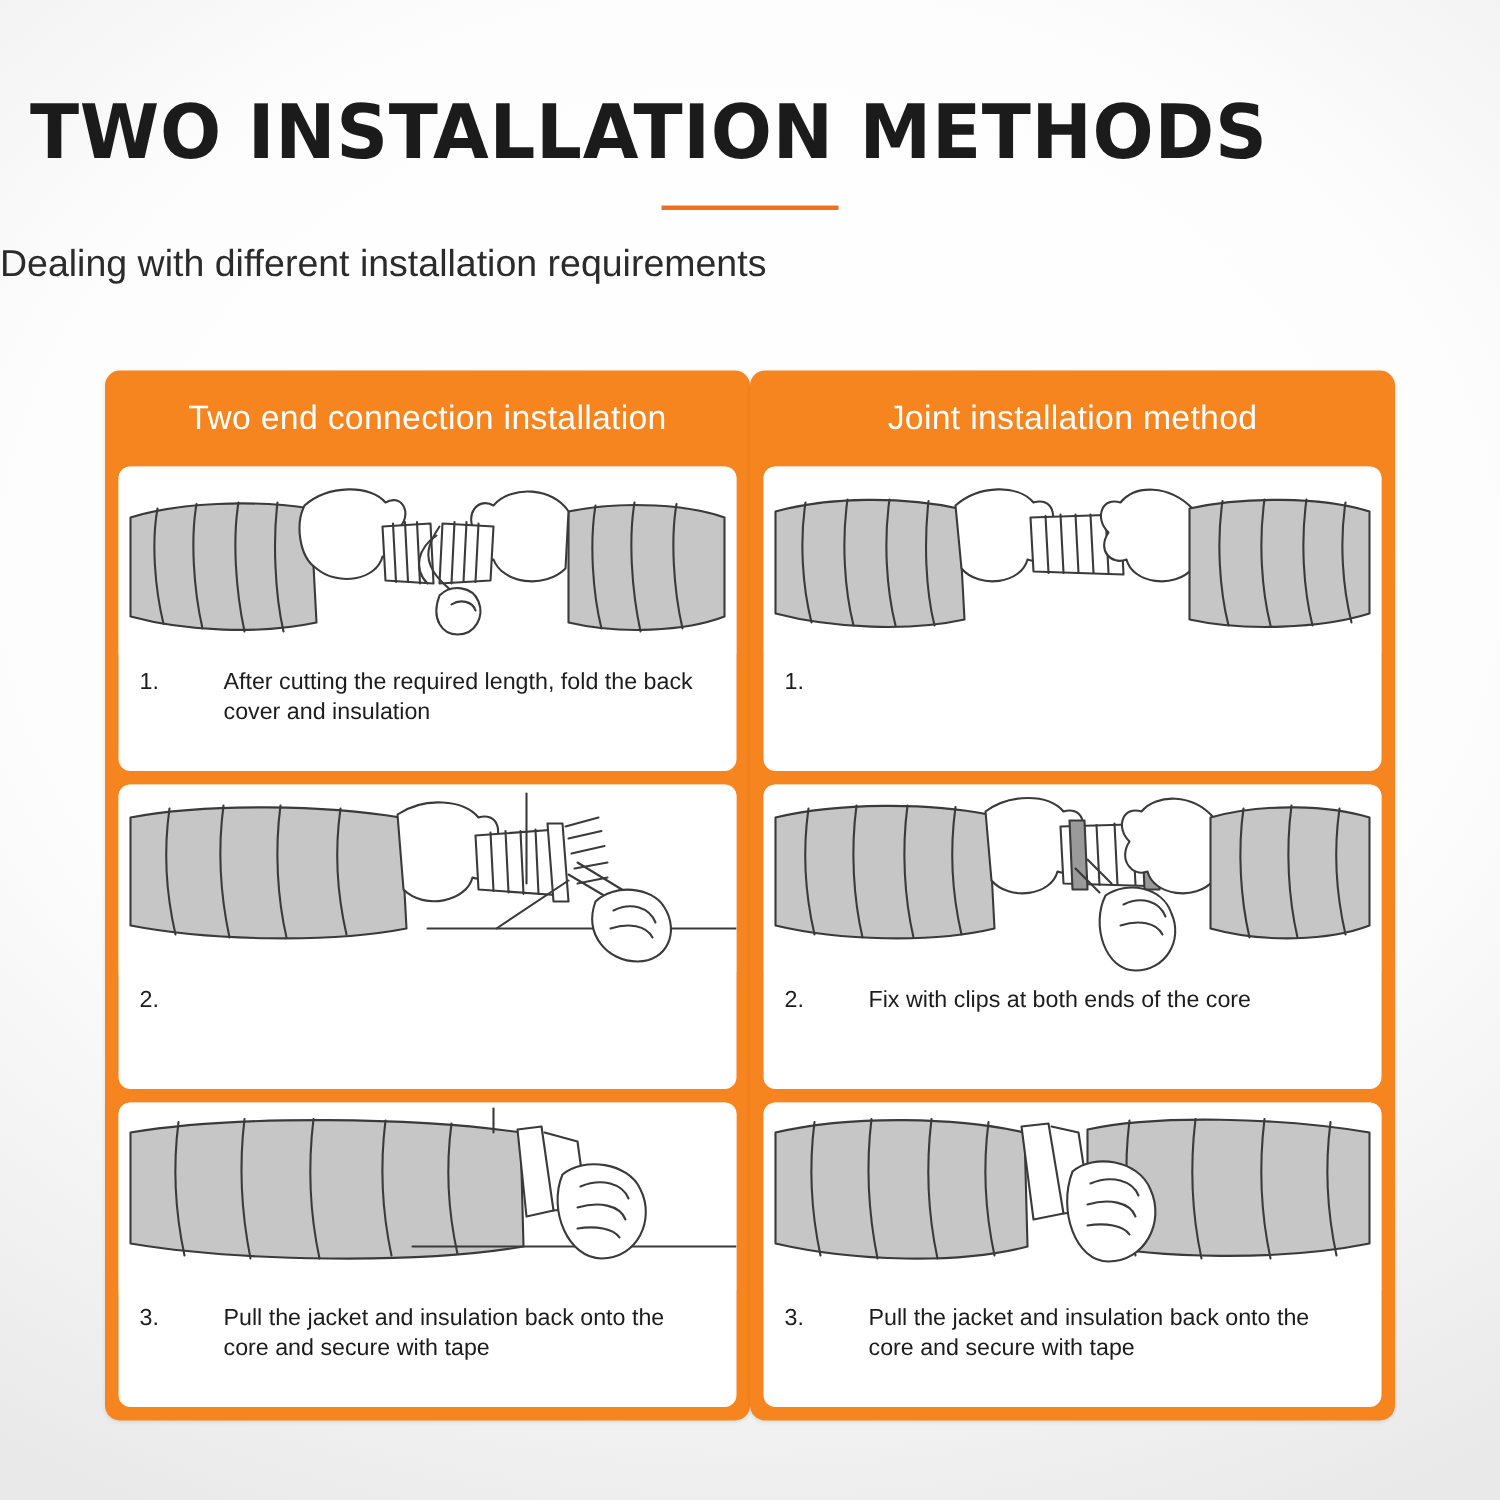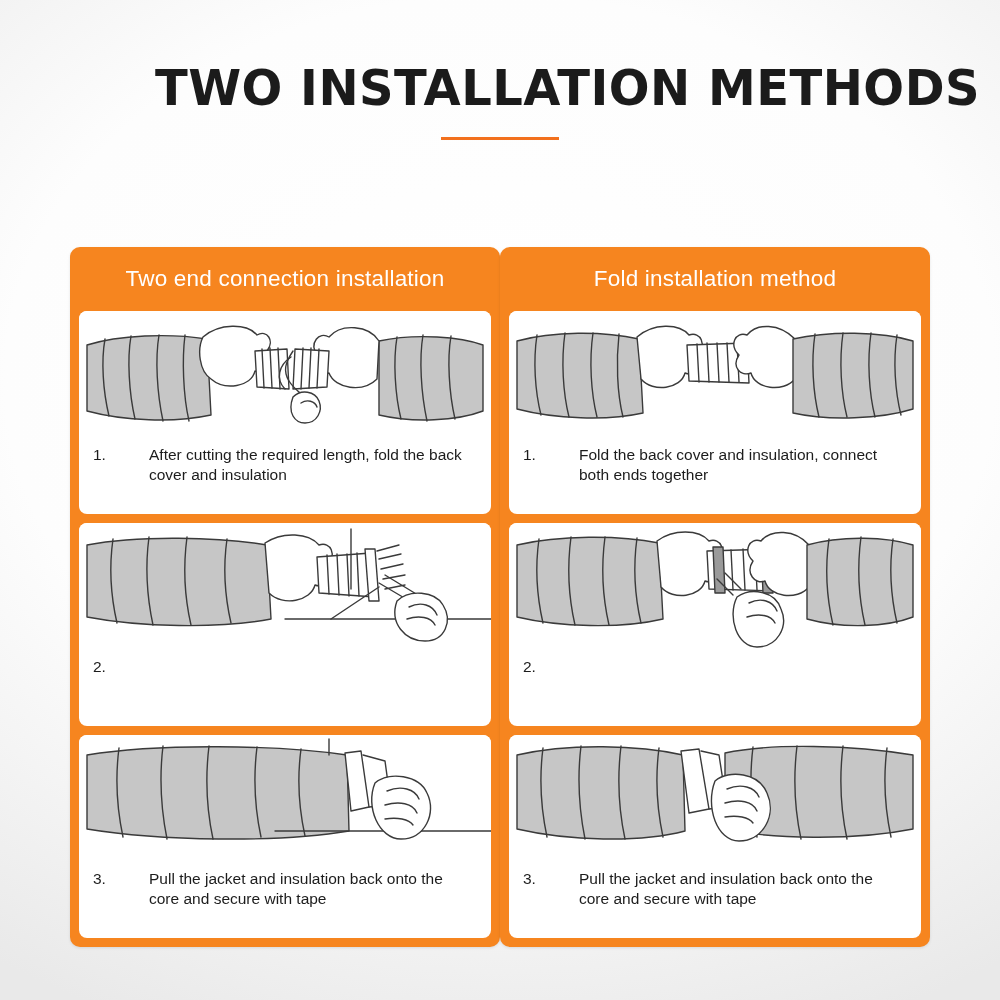--- a/index.html
+++ b/index.html
@@ -25,7 +25,7 @@
   
   .header {
     padding-top: 62px;
-    text-align: right;
+    text-align: left;
   }
   .main-title {
     font-family: "DejaVu Sans", sans-serif;

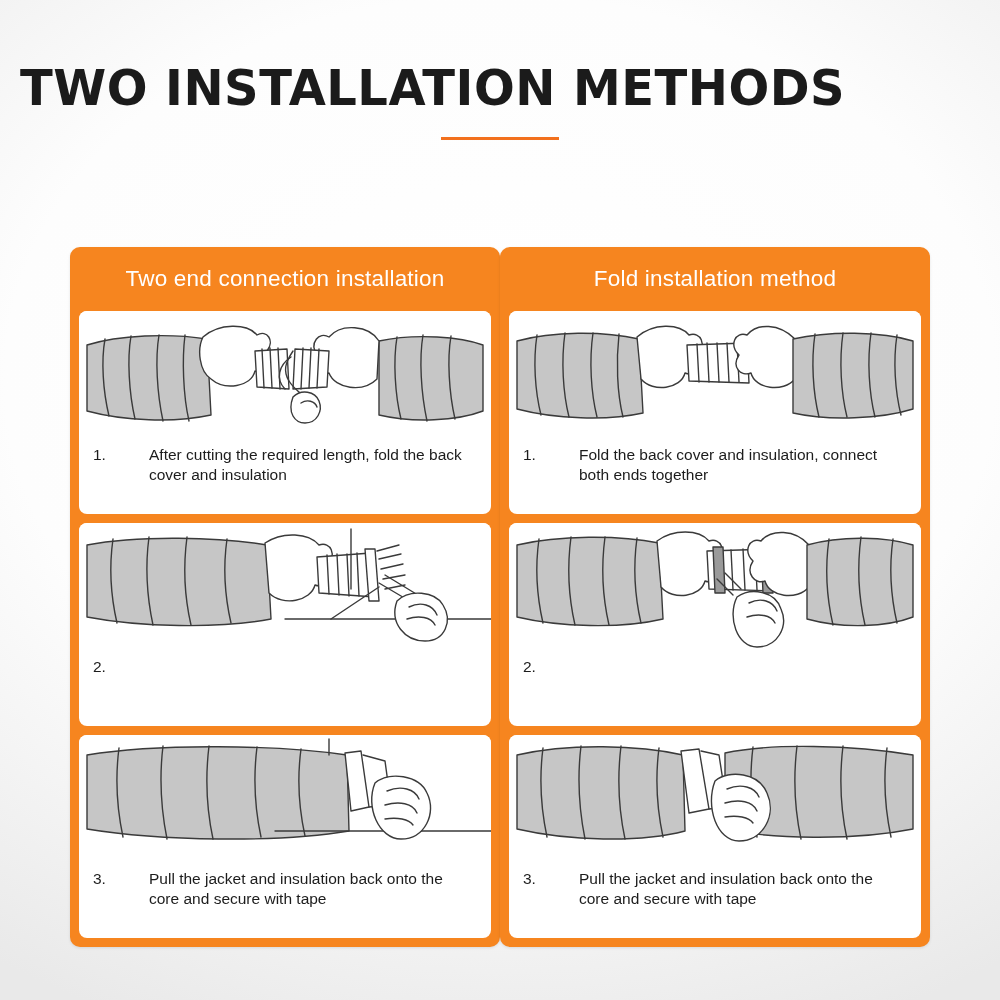--- a/index.html
+++ b/index.html
@@ -114,6 +114,7 @@
   <div class="header">
     <h1 class="main-title">TWO INSTALLATION METHODS</h1>
     <div class="title-rule"></div>
+    <p class="subtitle">Dealing with different installation requirements</p>
   </div>
 
   <div class="columns">

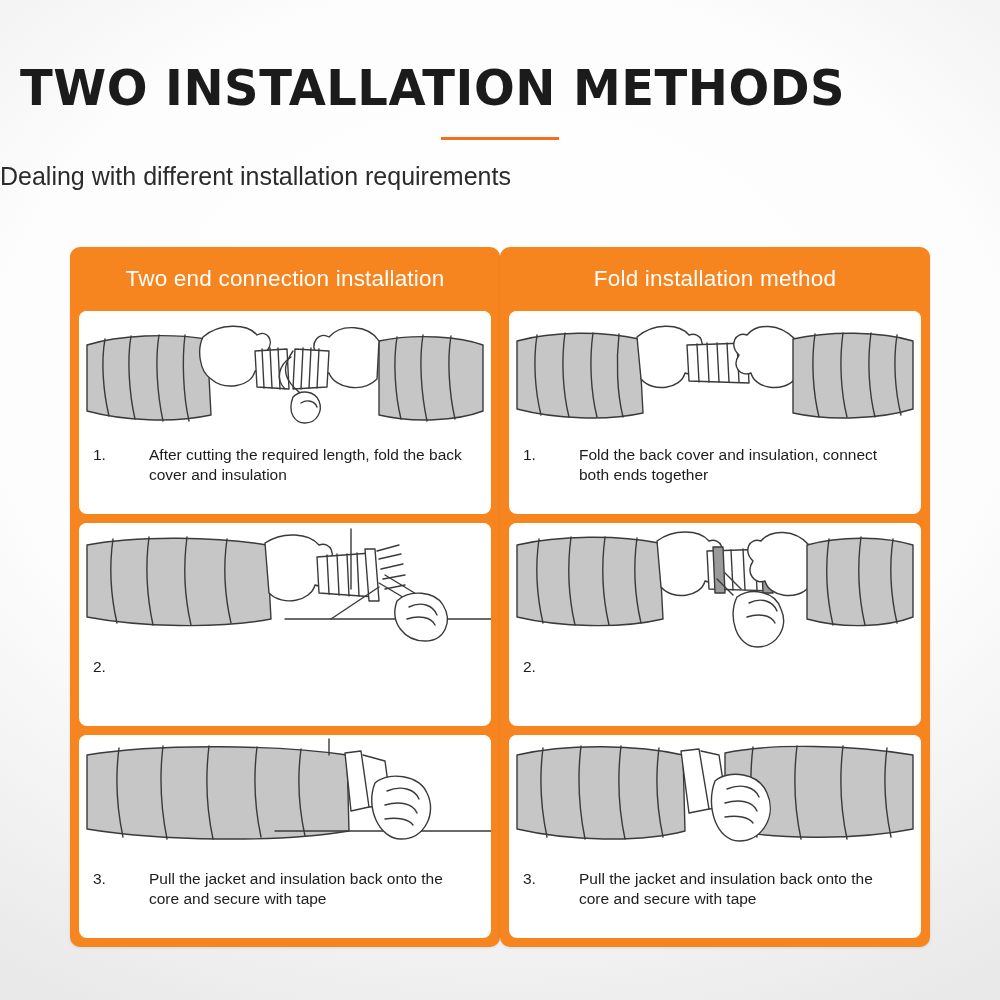--- a/index.html
+++ b/index.html
@@ -223,7 +223,7 @@
     </div>
 
     <div class="column">
-      <div class="col-header">Fold installation method</div>
+      <div class="col-header">Joint installation method</div>
 
       <div class="card">
         <svg class="illustration" viewBox="0 0 412 125">

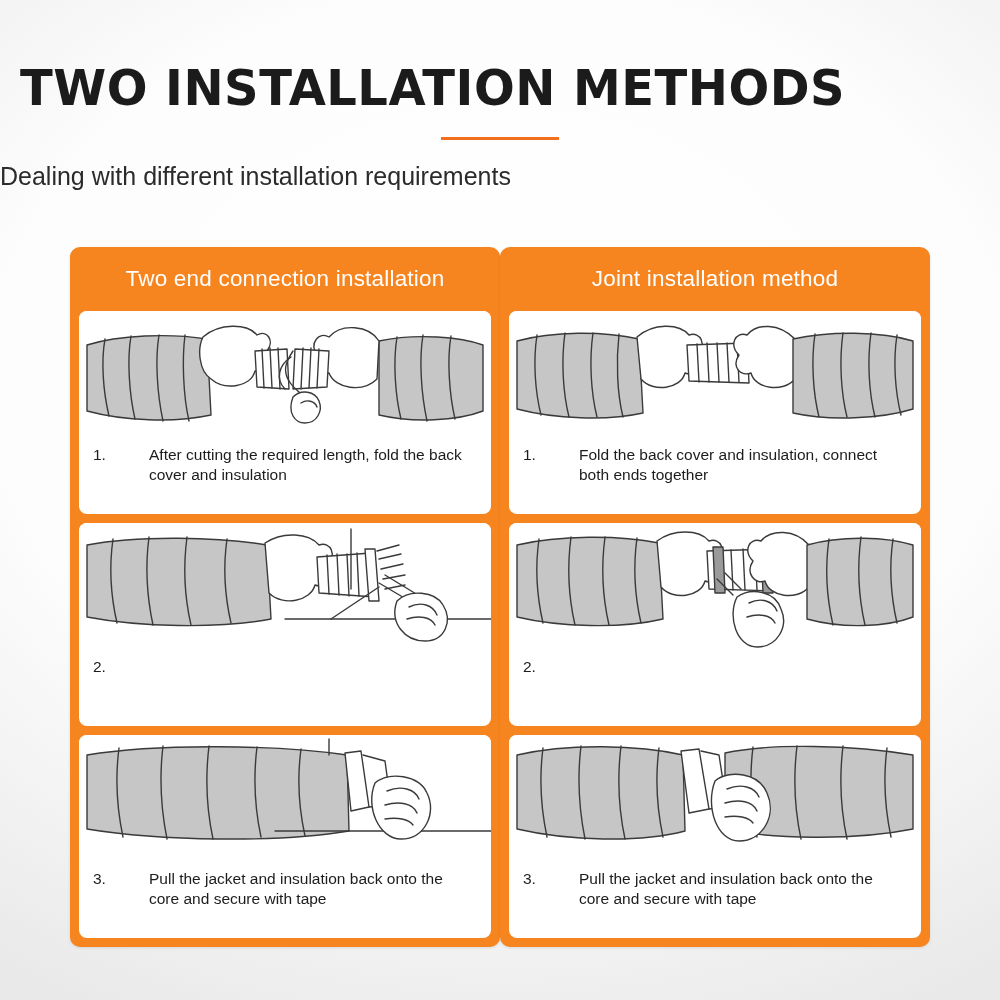--- a/index.html
+++ b/index.html
@@ -250,7 +250,6 @@
         </svg>
         <div class="caption cap-tall">
           <span class="num">1.</span>
-          <span class="txt">Fold the back cover and insulation, connect both ends together</span>
         </div>
       </div>
 

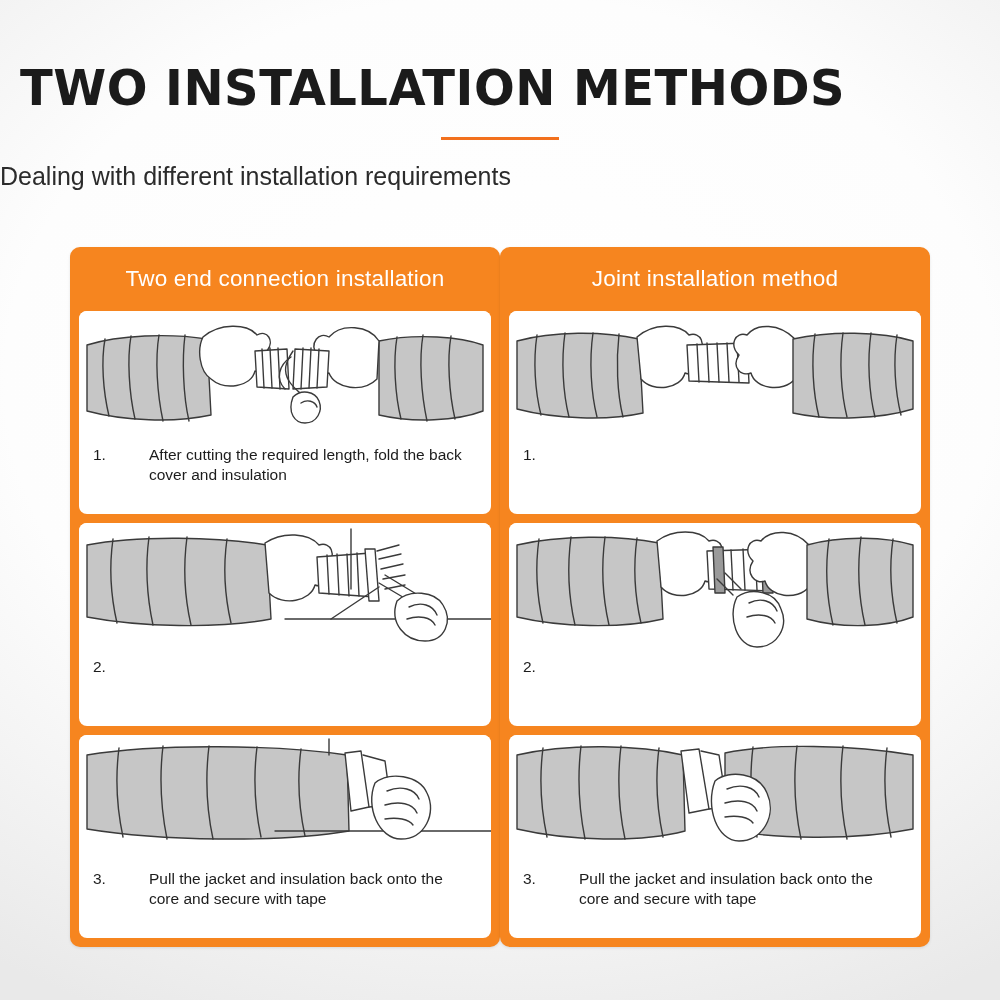--- a/index.html
+++ b/index.html
@@ -286,6 +286,7 @@
         </svg>
         <div class="caption cap-tall">
           <span class="num">2.</span>
+          <span class="txt">Fix with clips at both ends of the core</span>
         </div>
       </div>
 

